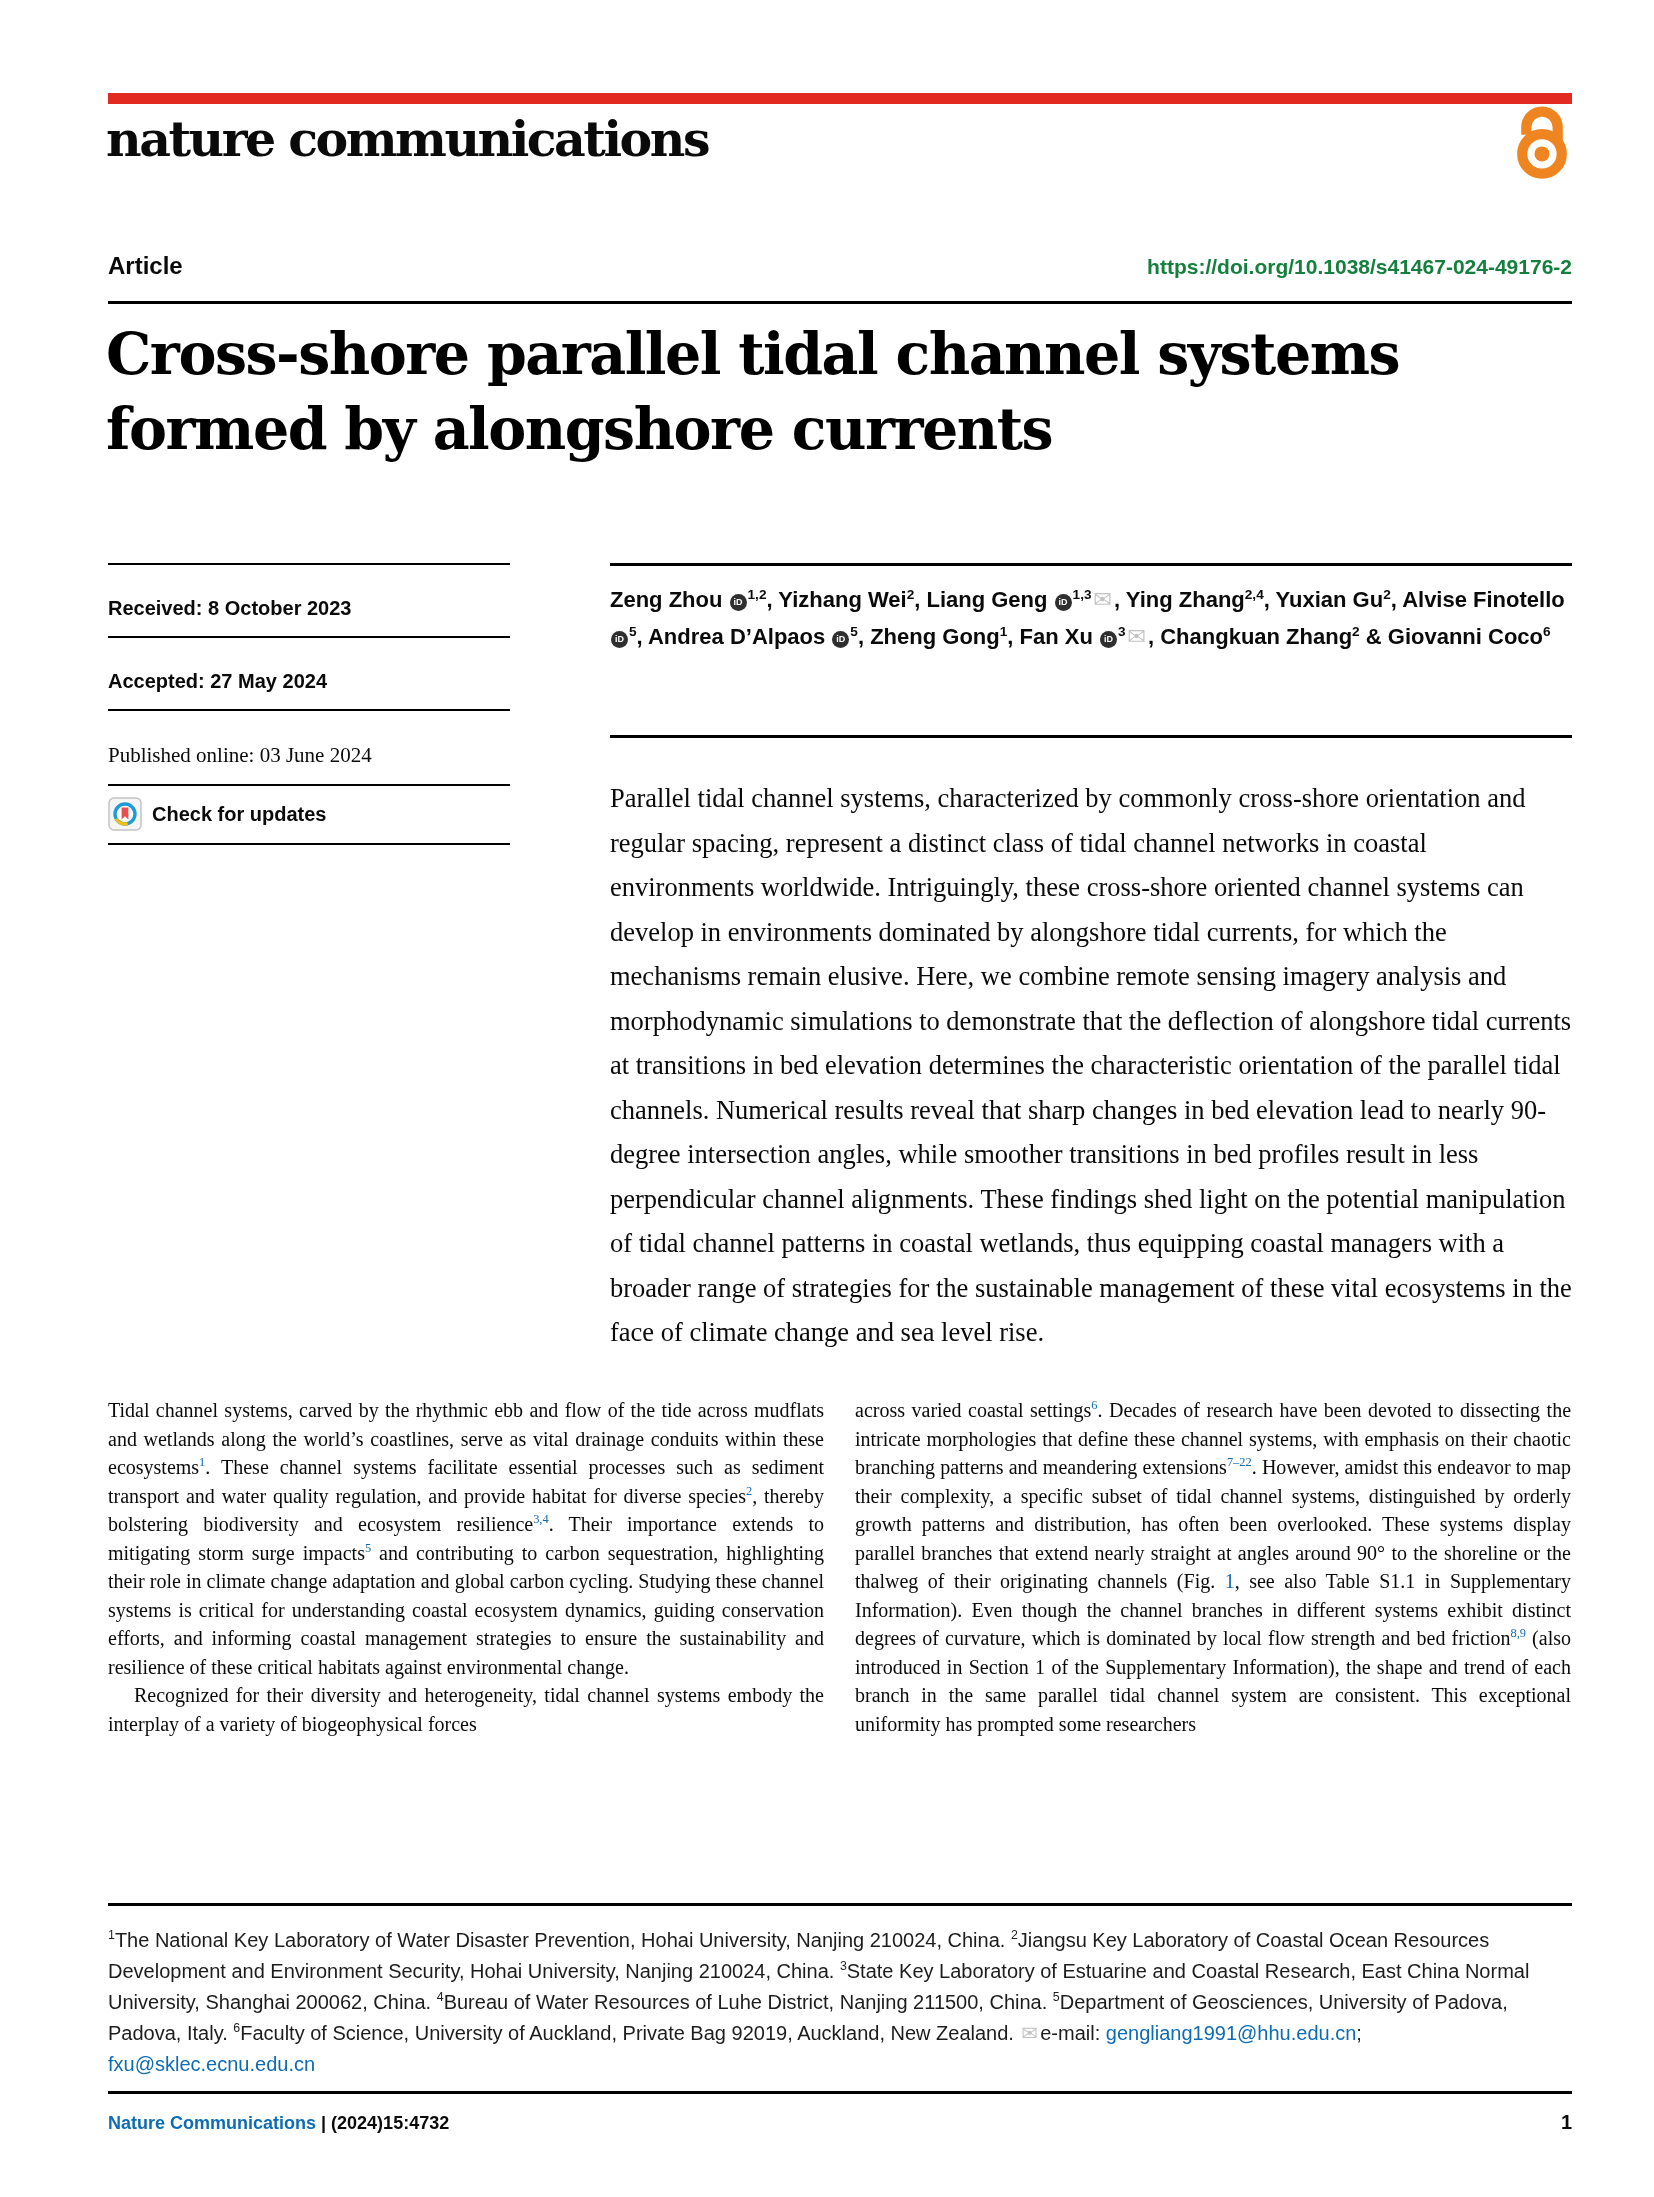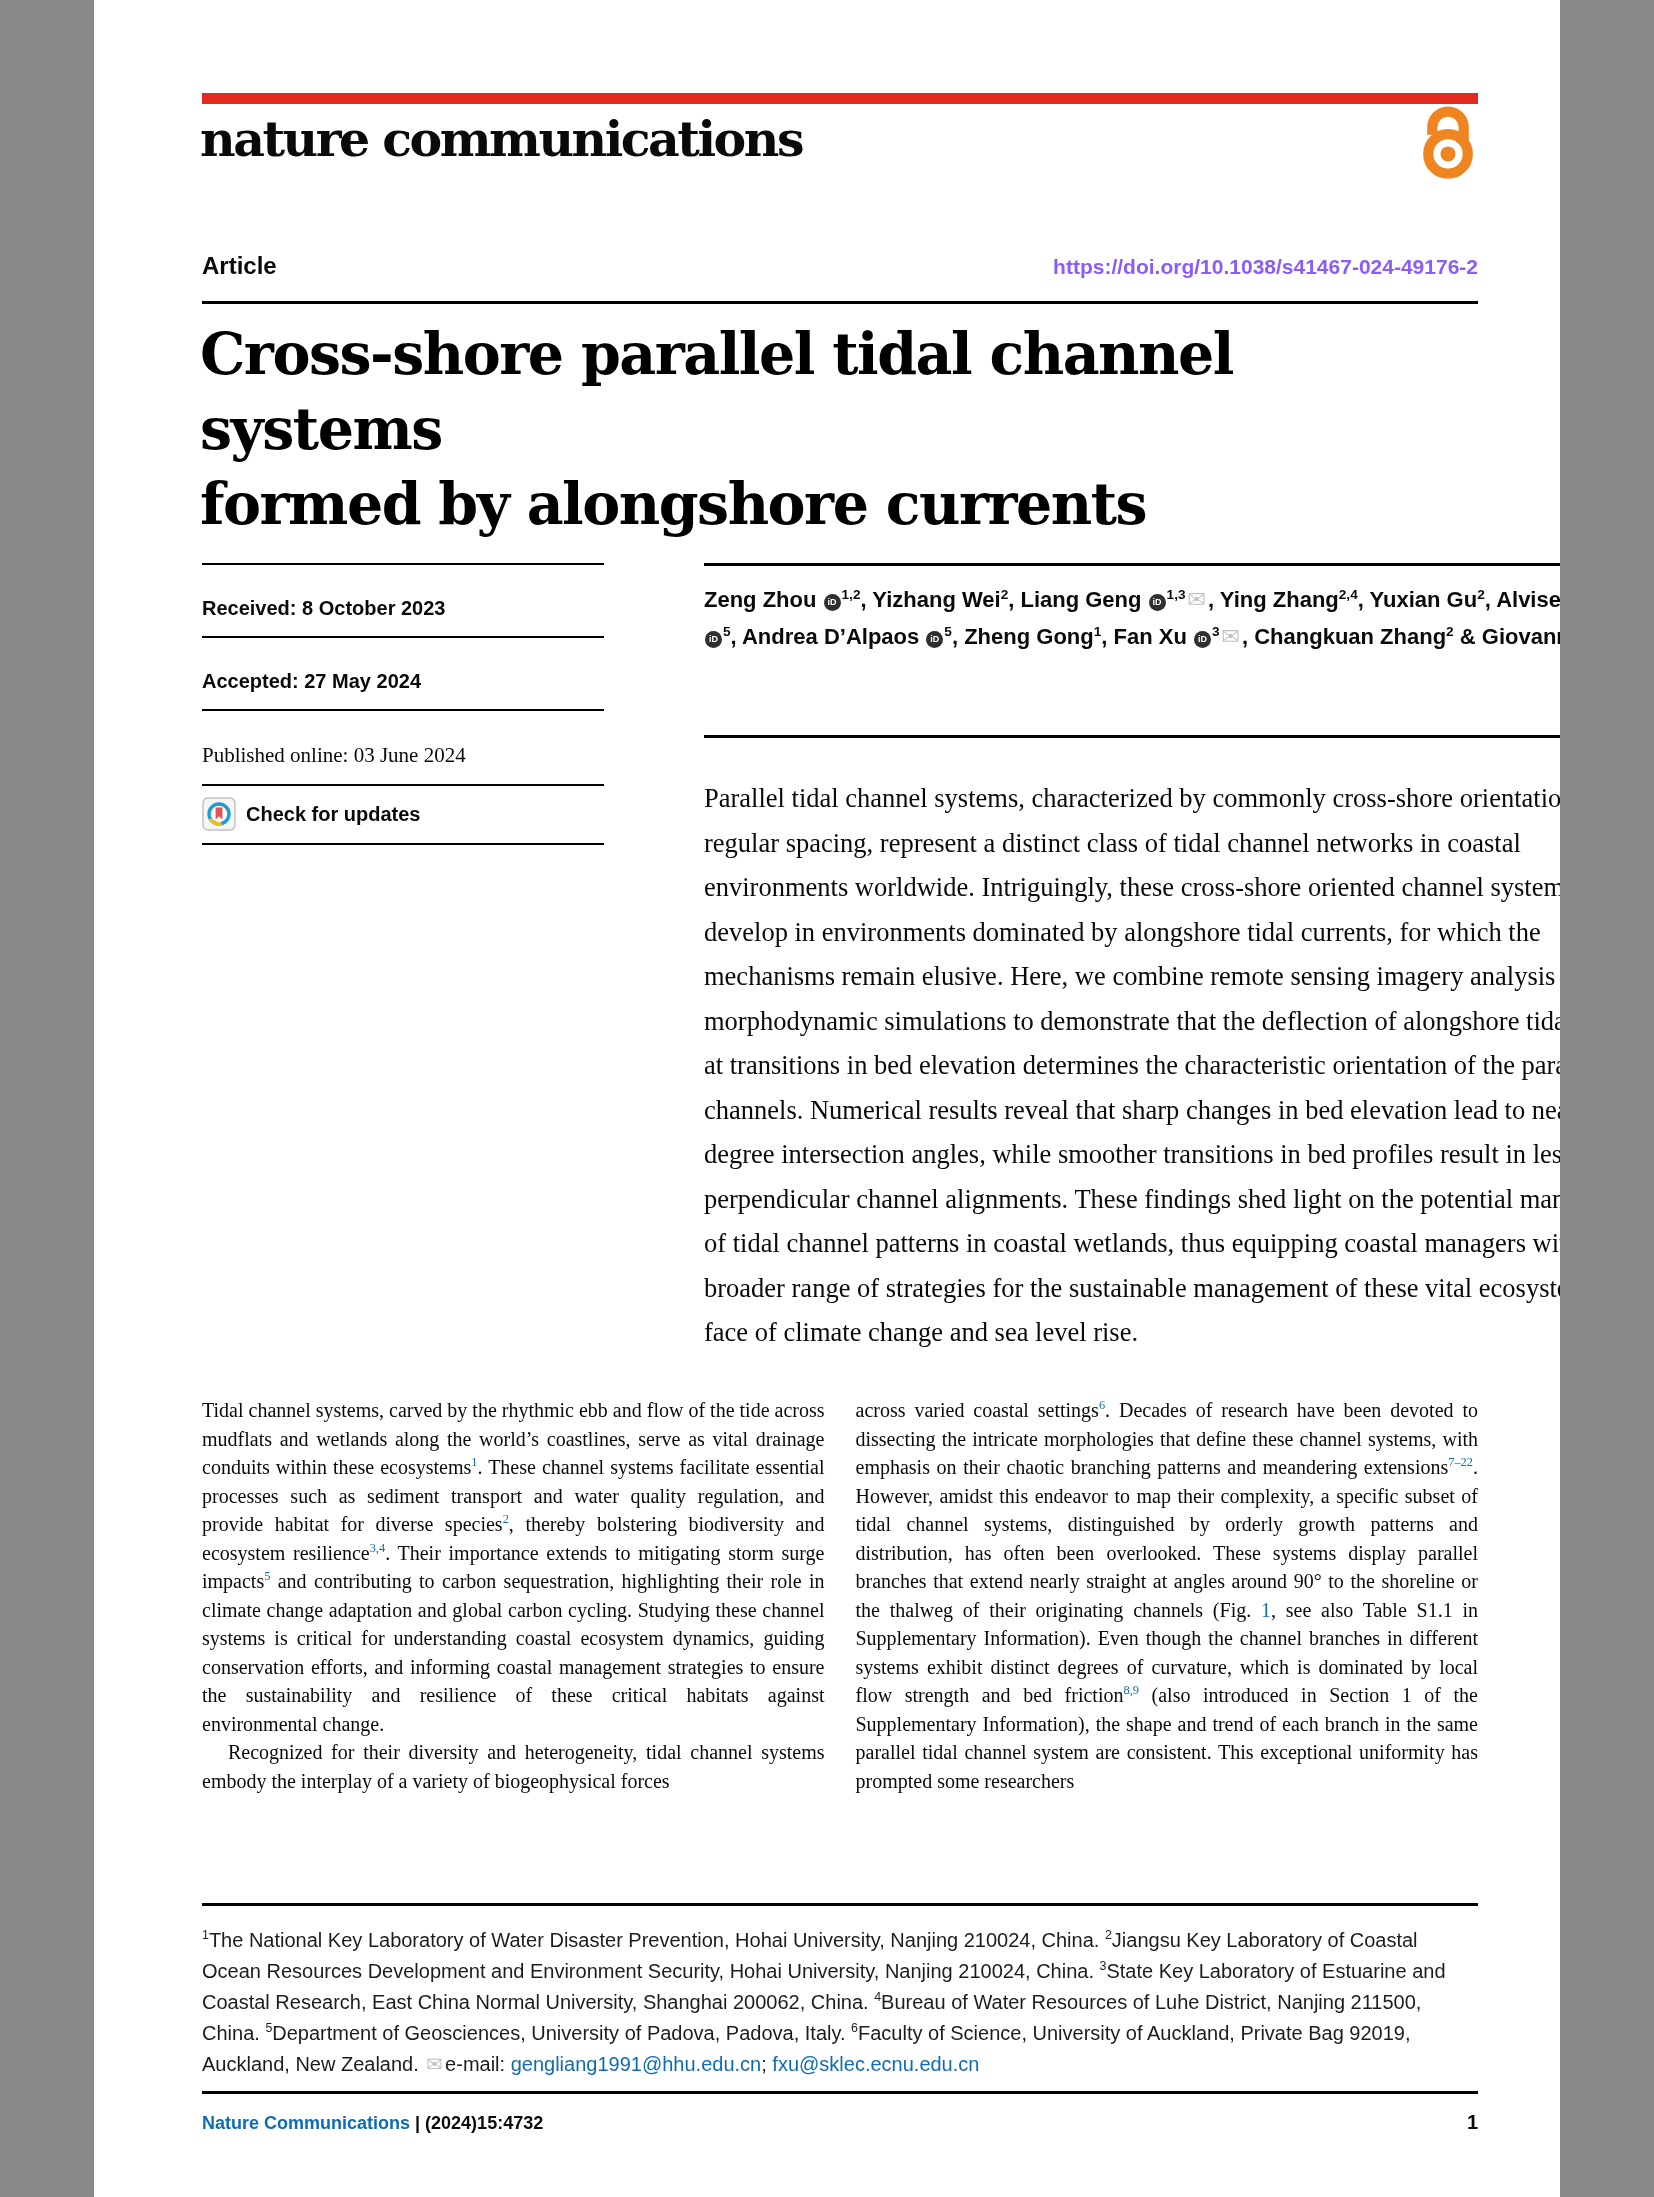--- a/index.html
+++ b/index.html
@@ -4,7 +4,7 @@
 <style>
   html,body{margin:0;padding:0;background:#888;}
   .page{
-    position:relative;width:1466px;height:2197px;background:#ffffff;
+    position:relative;width:1654px;height:2197px;background:#ffffff;
     font-family:"Liberation Sans",sans-serif;color:#111;overflow:hidden;margin:0 auto;
   }
   .abs{position:absolute;}

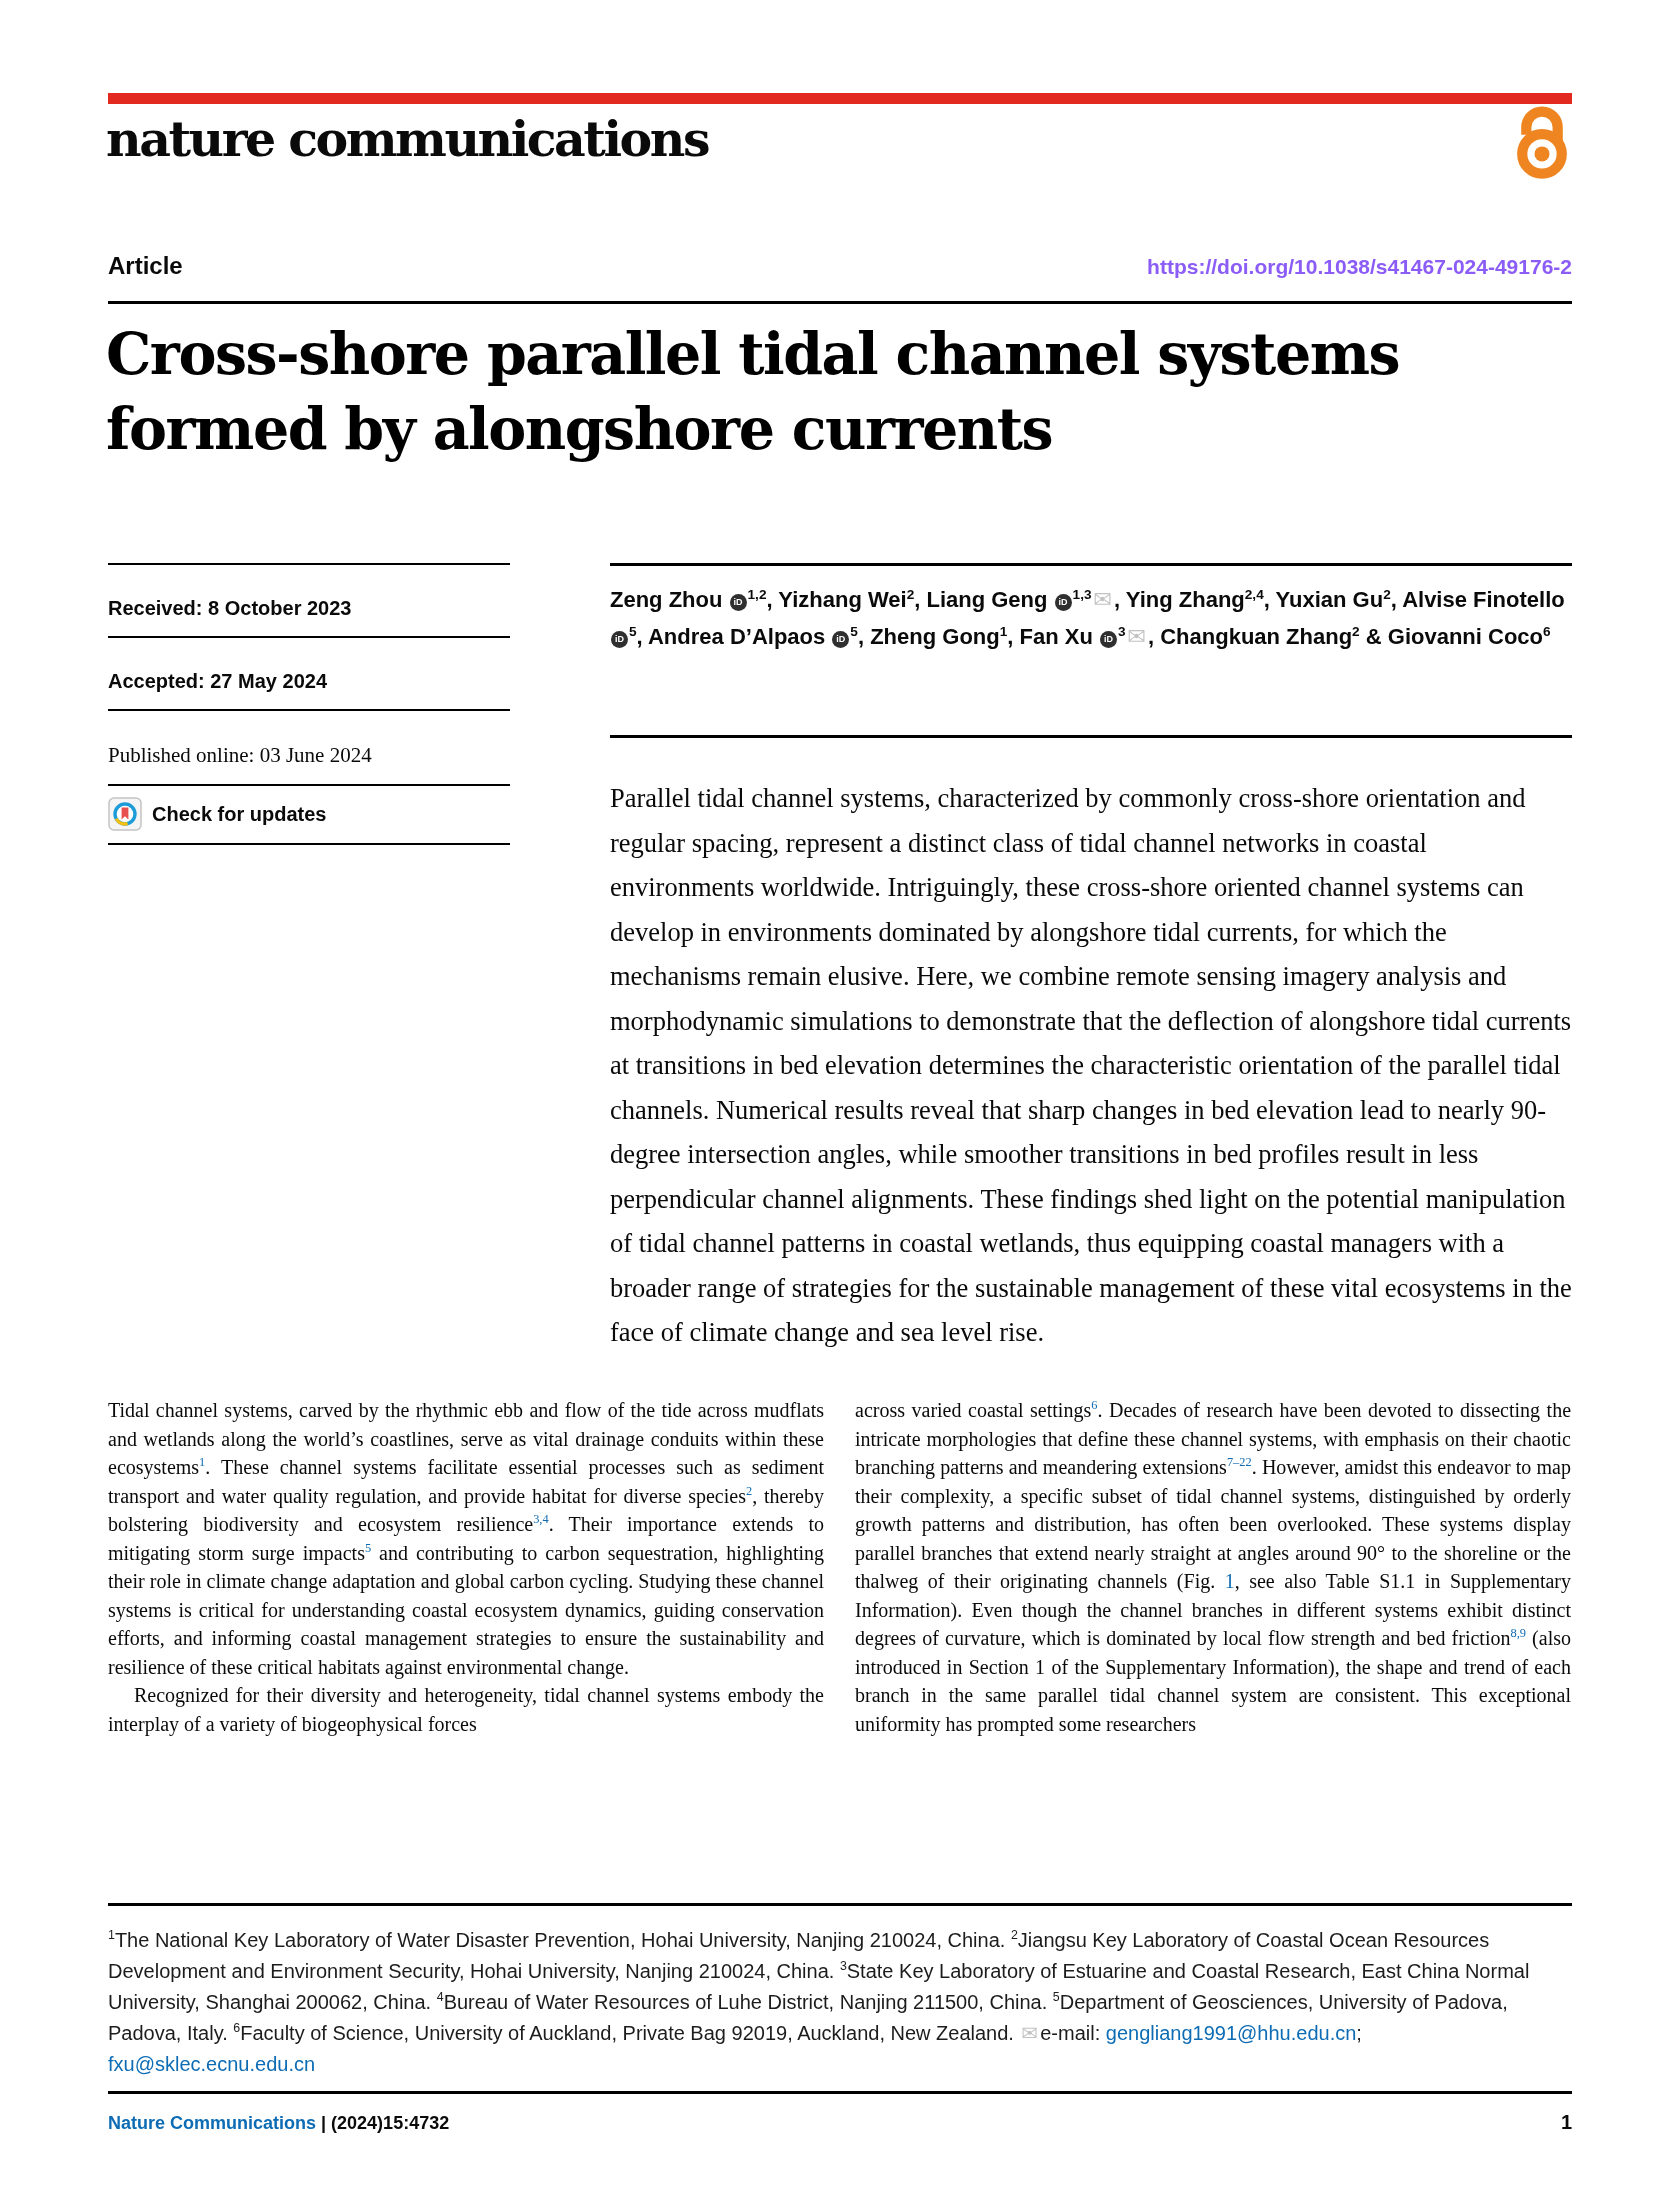--- a/index.html
+++ b/index.html
@@ -15,7 +15,7 @@
   .oa{right:82px;top:106px;width:60px;height:74px;}
   .article-row{left:108px;right:82px;top:252px;display:flex;justify-content:space-between;align-items:baseline;}
   .article-label{font-size:24px;font-weight:700;color:#0a0a0a;}
-  .doi{font-size:21px;font-weight:700;color:#8b5cf6;text-decoration:none;}
+  .doi{font-size:21px;font-weight:700;color:#15803d;text-decoration:none;}
   .title-rule{left:108px;right:82px;top:301px;height:3px;background:#000;}
   .title{left:106px;right:82px;top:316px;font-family:"DejaVu Serif",serif;font-weight:700;
          font-size:57px;line-height:75px;letter-spacing:-1.5px;color:#000;}

